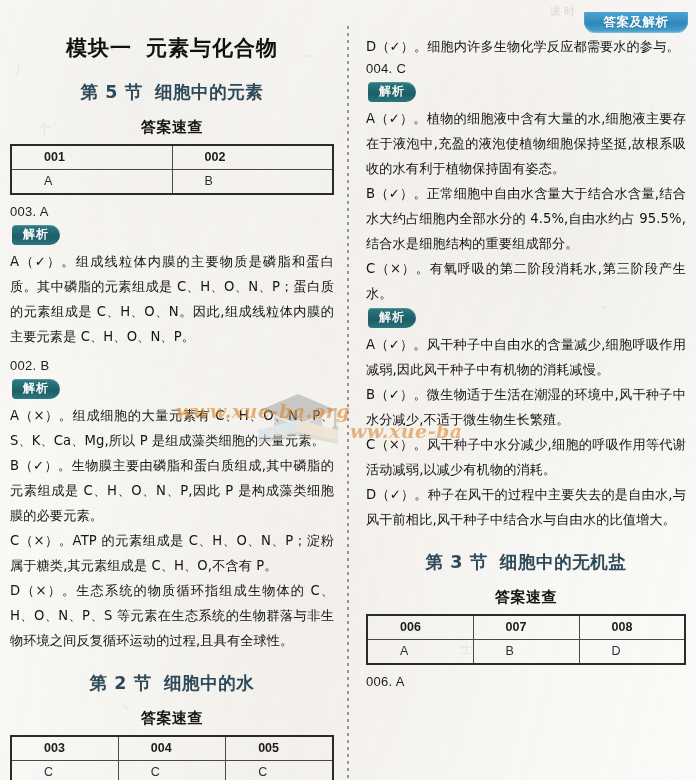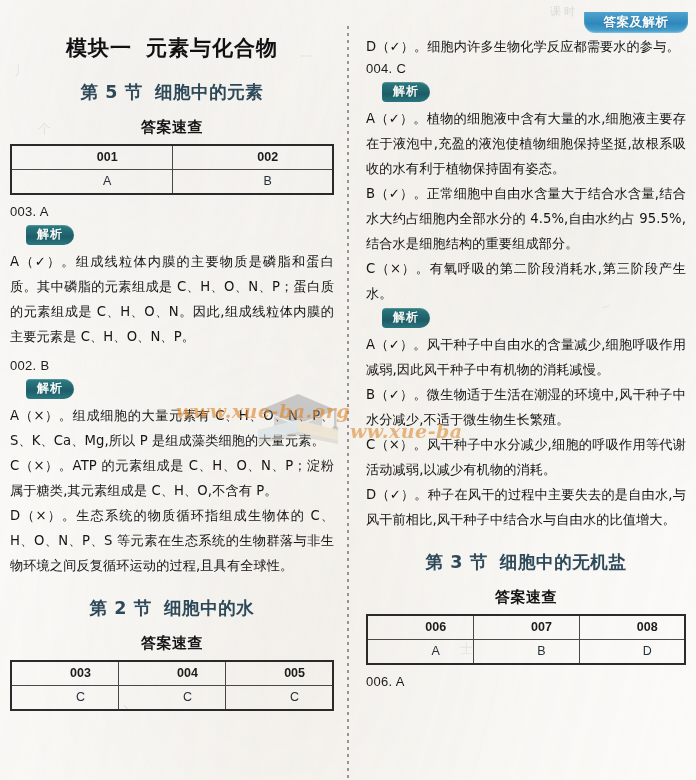--- a/index.html
+++ b/index.html
@@ -161,7 +161,7 @@
     font-size: 12px;
     font-weight: bold;
     letter-spacing: 1px;
-    margin: 2px 0 4px 16px;
+    margin: 2px 0 4px 2px;
     box-shadow: inset 0 1px 1px rgba(255,255,255,.22);
   }
 

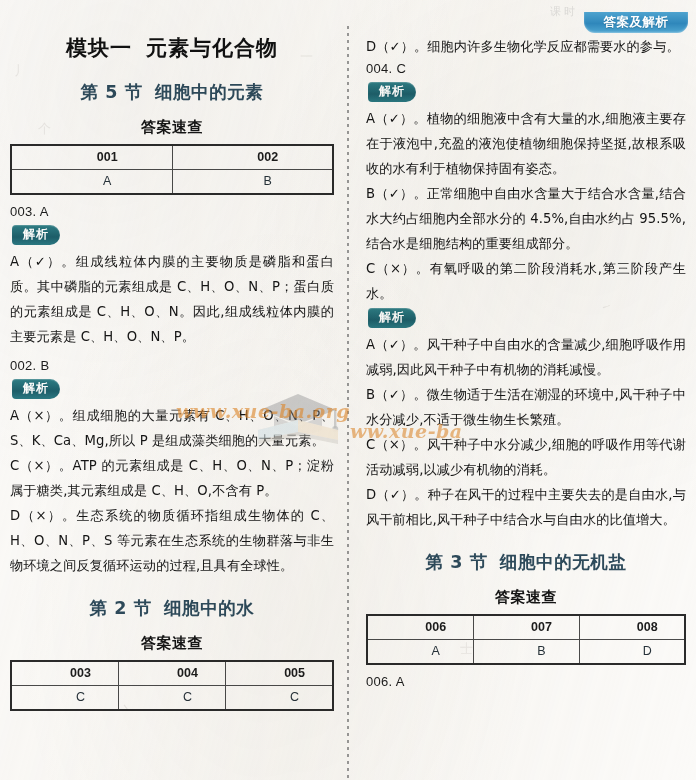--- a/index.html
+++ b/index.html
@@ -133,7 +133,6 @@
   }
   table.ans td {
     border: 1px solid #4a4a4a;
-    text-align: center;
     font-size: 12.5px;
     height: 21px;
     line-height: 21px;

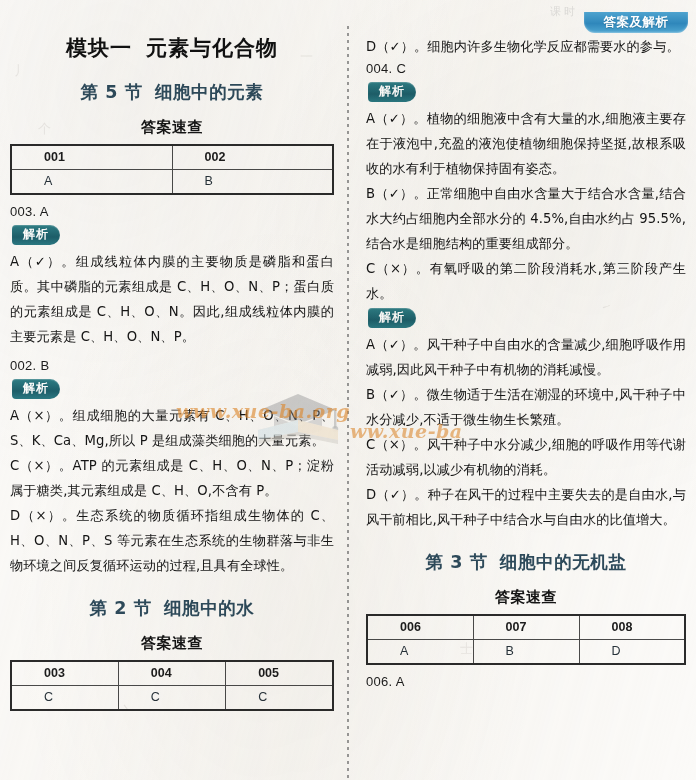--- a/index.html
+++ b/index.html
@@ -267,6 +267,7 @@
     <div class="qline">002. B</div>
     <div class="jx-badge">解析</div>
     <p class="para">A（×）。组成细胞的大量元素有 C、H、O、N、P、S、K、Ca、Mg,所以 P 是组成藻类细胞的大量元素。</p>
+    <p class="para">B（✓）。生物膜主要由磷脂和蛋白质组成,其中磷脂的元素组成是 C、H、O、N、P,因此 P 是构成藻类细胞膜的必要元素。</p>
     <p class="para">C（×）。ATP 的元素组成是 C、H、O、N、P；淀粉属于糖类,其元素组成是 C、H、O,不含有 P。</p>
     <p class="para">D（×）。生态系统的物质循环指组成生物体的 C、H、O、N、P、S 等元素在生态系统的生物群落与非生物环境之间反复循环运动的过程,且具有全球性。</p>
 

